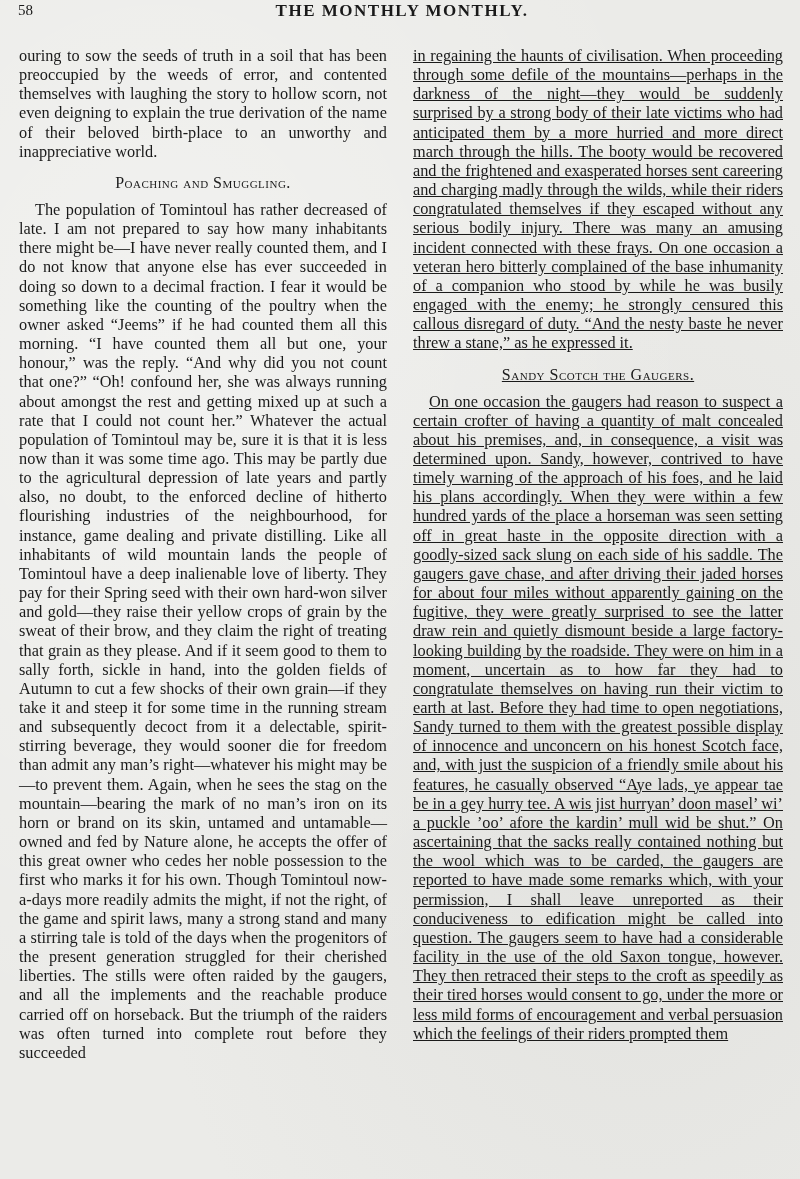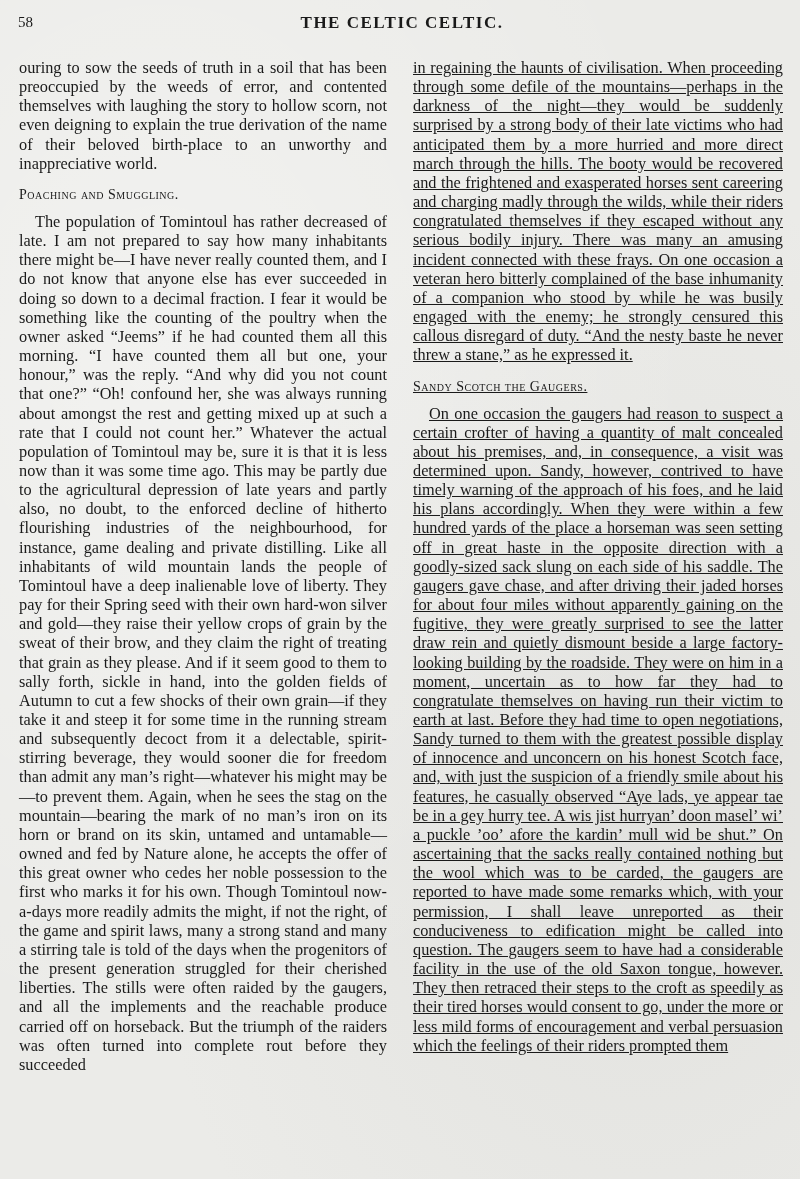--- a/index.html
+++ b/index.html
@@ -28,7 +28,7 @@
     }
     .header {
       position: absolute;
-      top: 12px;
+      top: 0;
       left: 18px;
       right: 14px;
       height: 24px;

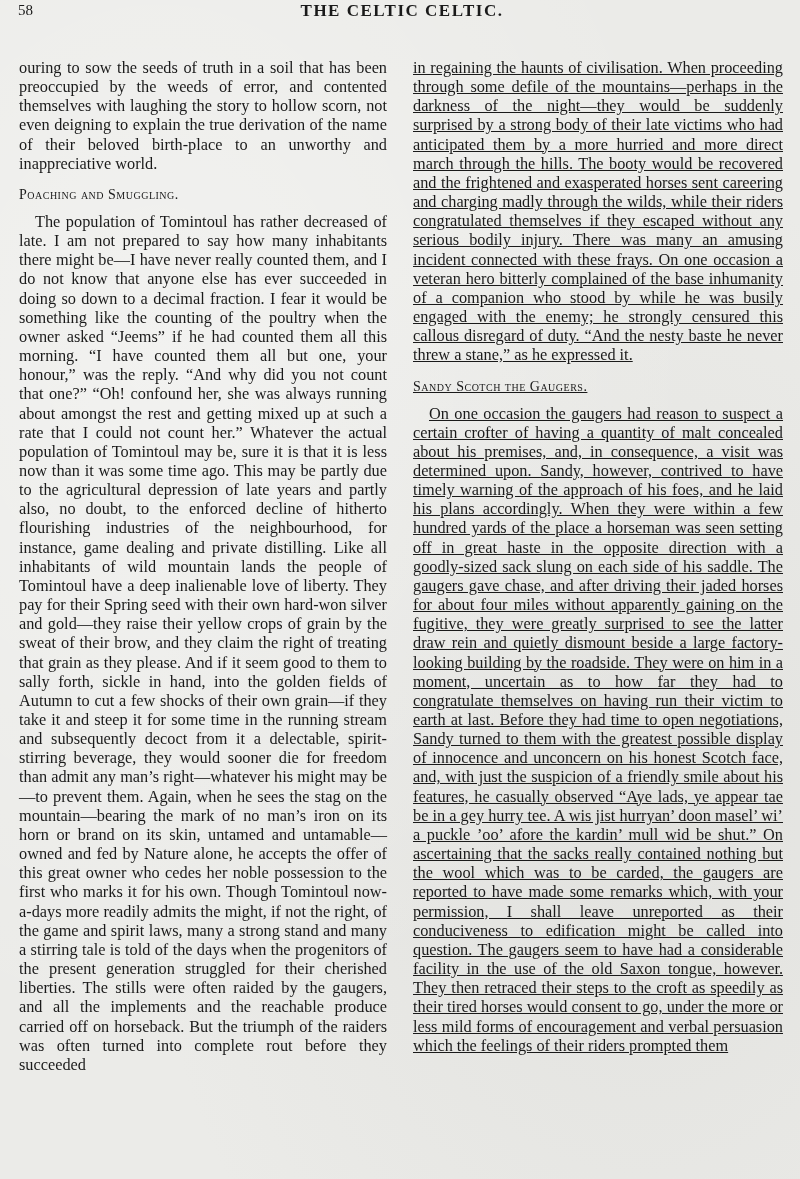--- a/index.html
+++ b/index.html
@@ -86,7 +86,7 @@
 
   <div class="header">
     <span class="page-number">58</span>
-    <div class="running-title">THE CELTIC CELTIC.</div>
+    <div class="running-title">THE MONTHLY MONTHLY.</div>
   </div>
 
   <div class="column col-left">

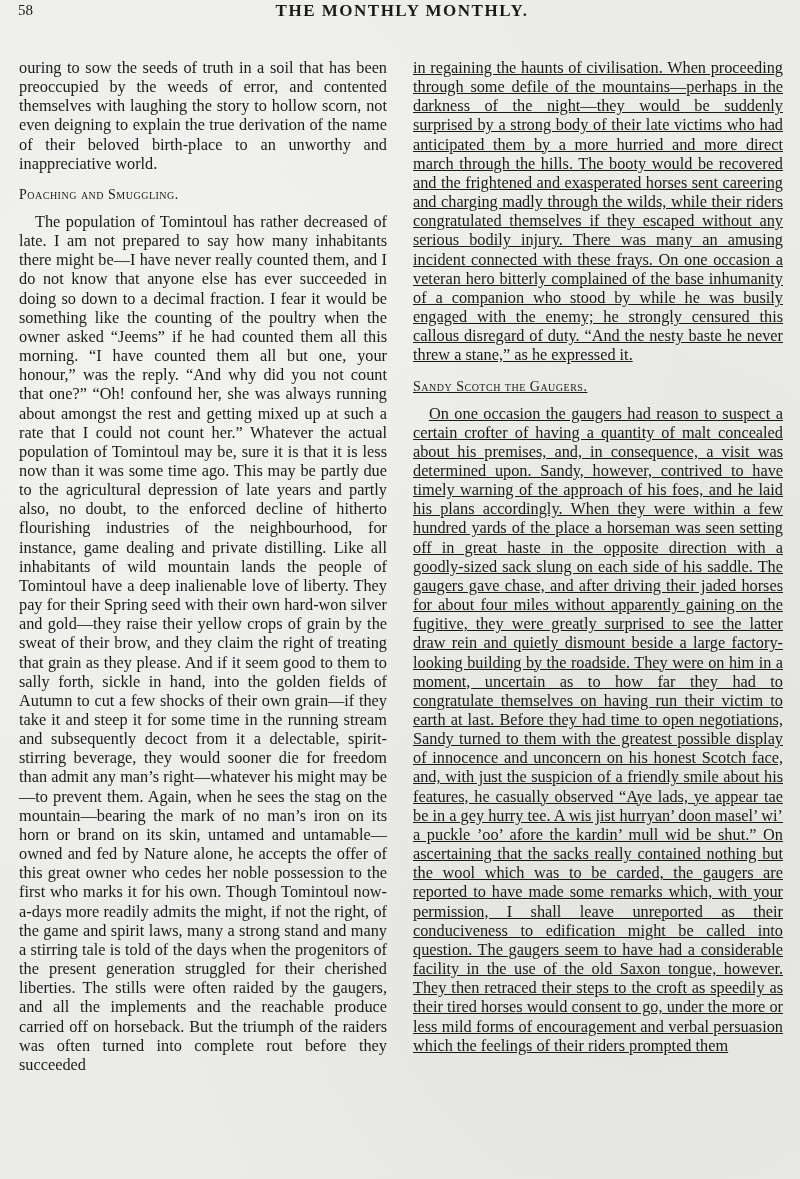--- a/index.html
+++ b/index.html
@@ -60,7 +60,6 @@
       line-height: 19.15px;
       text-align: justify;
       hyphens: none;
-      margin-top: 12px;
     }
     .col-left { left: 19px; }
     .col-right { left: 413px; width: 370px; text-decoration: underline; }

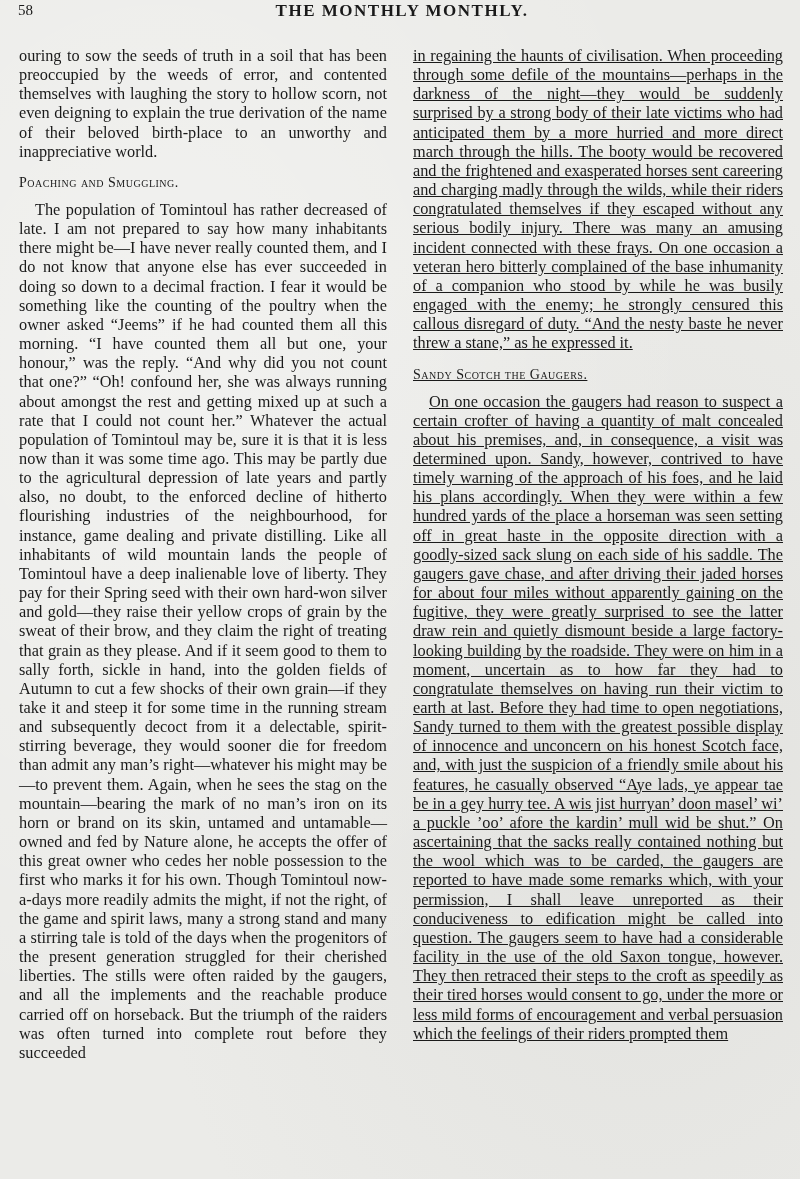--- a/index.html
+++ b/index.html
@@ -70,9 +70,9 @@
       text-indent: 16px;
     }
     .section-heading {
-      text-align: left;
+      text-align: center;
       font-variant: small-caps;
-      font-size: 14px;
+      font-size: 16px;
       letter-spacing: 0.5px;
       margin: 12px 0 8px 0;
       line-height: 19px;

